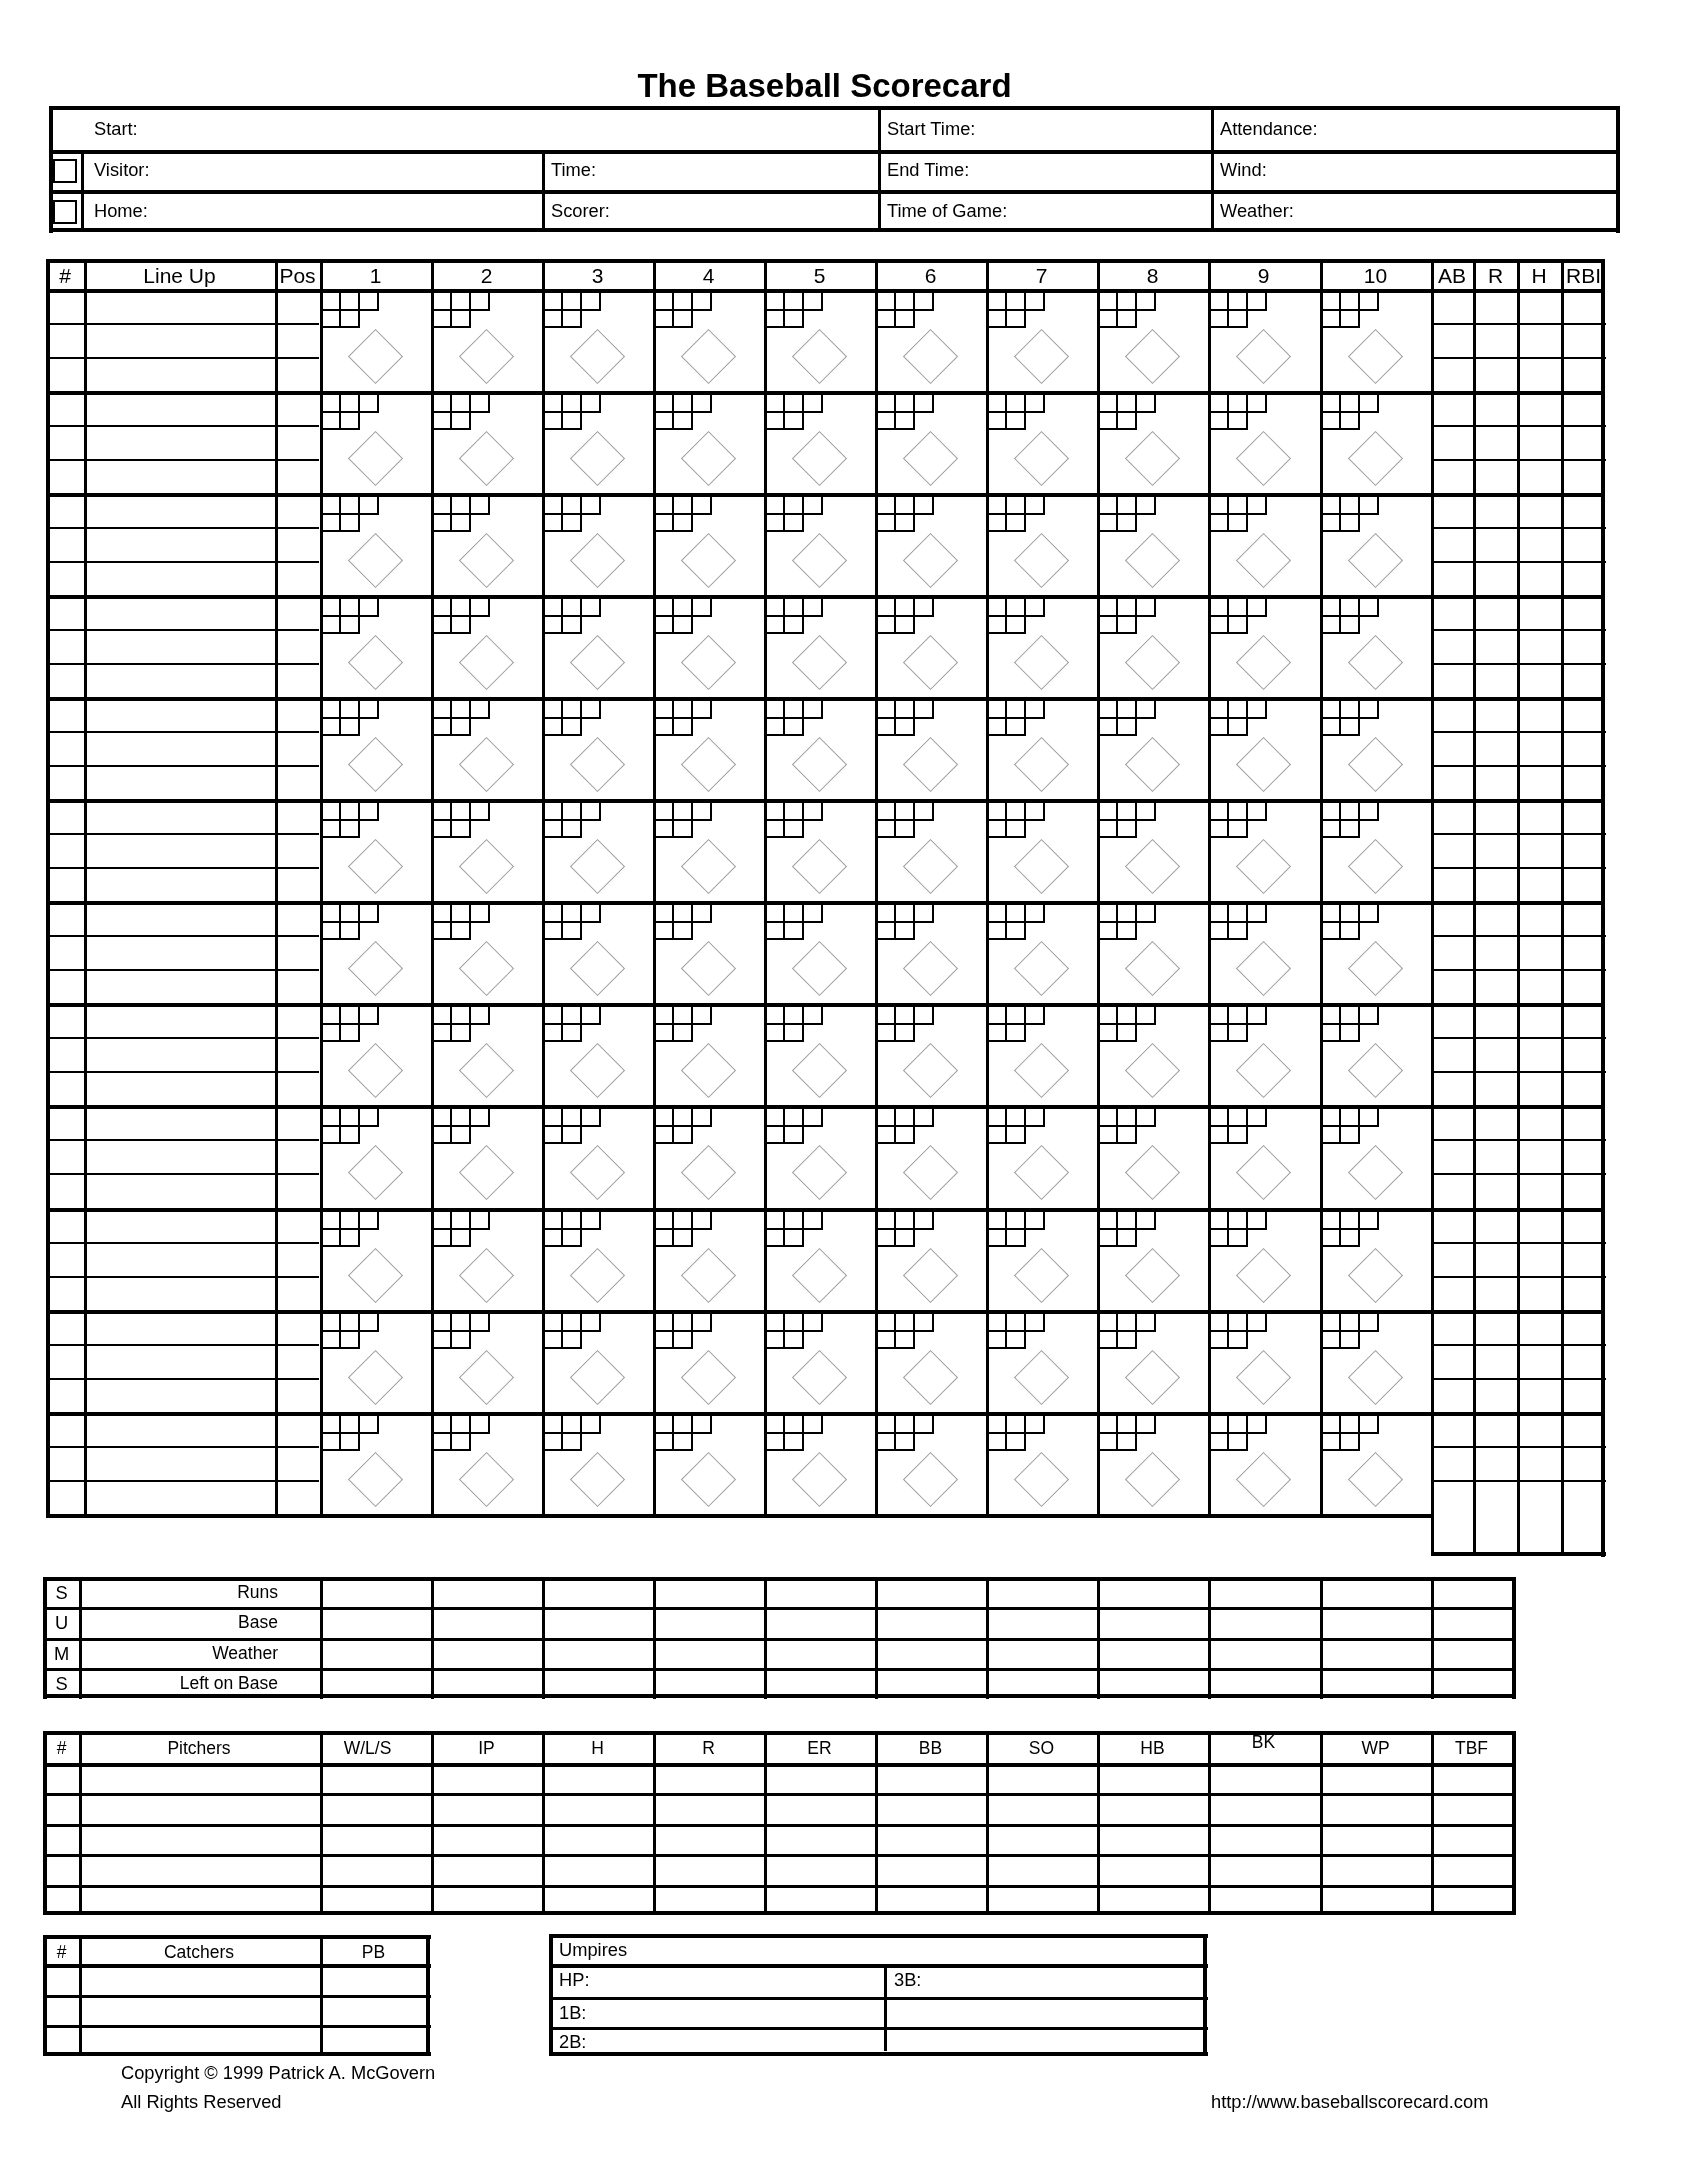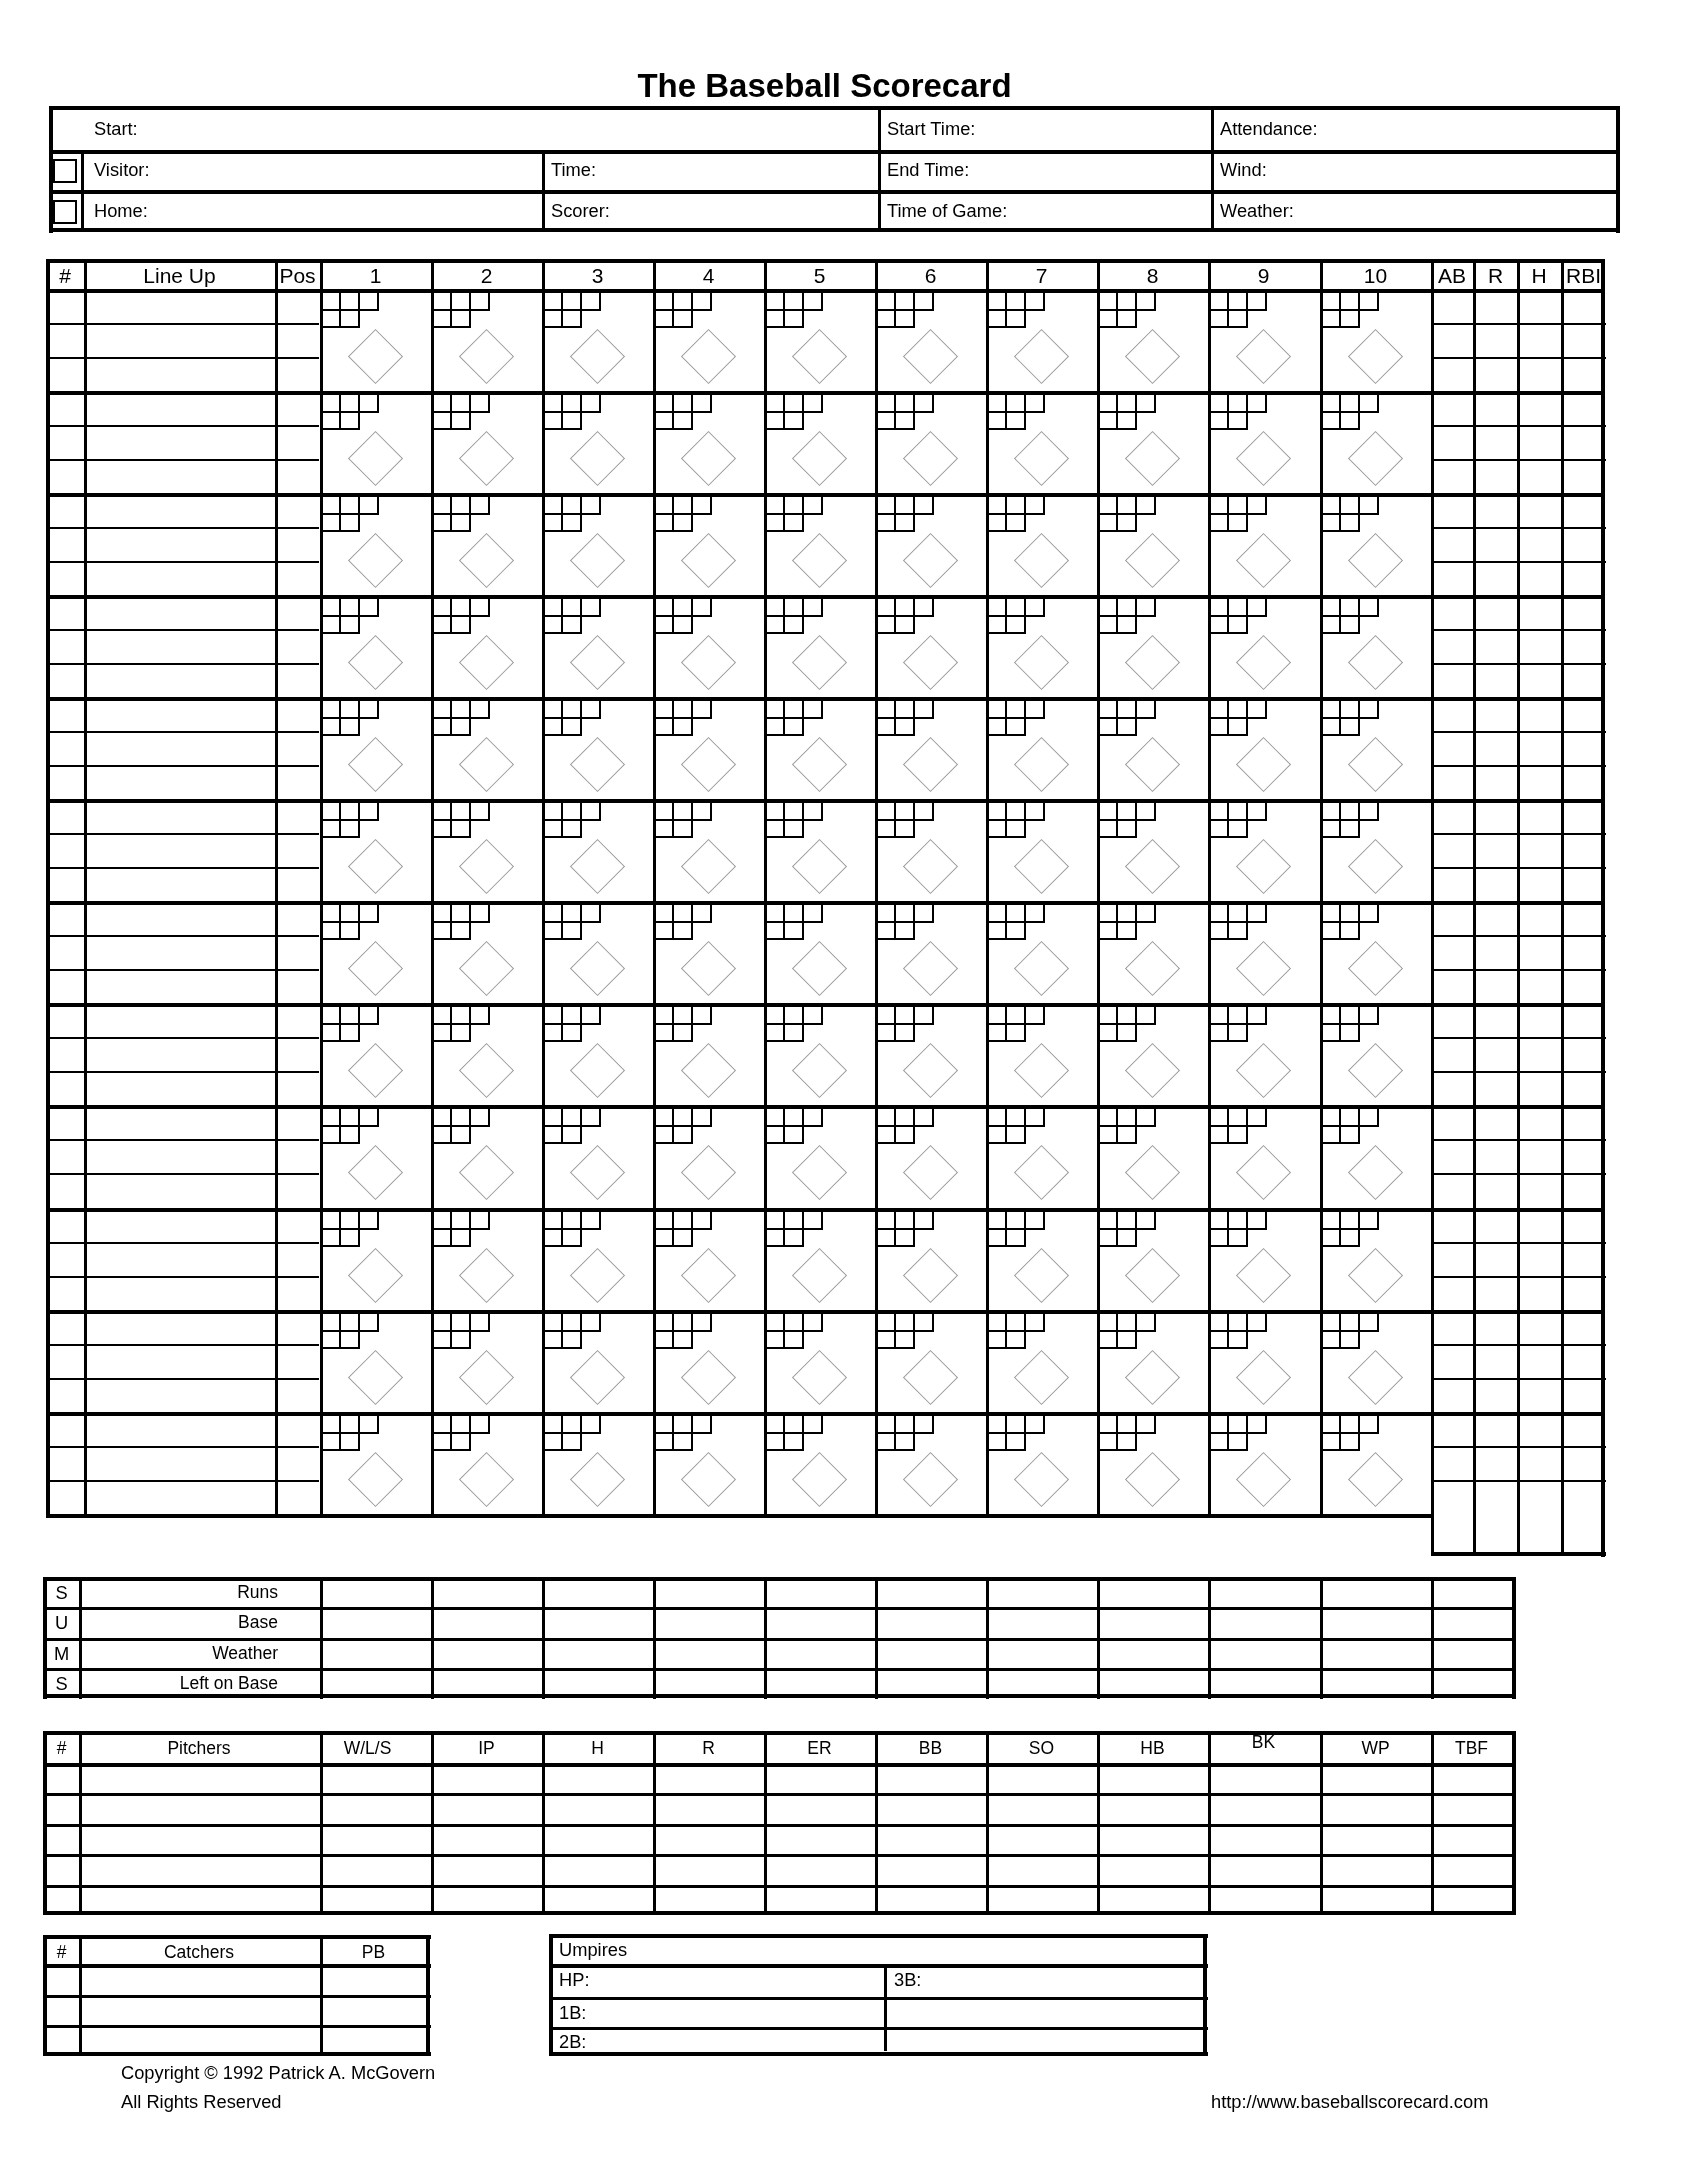--- a/index.html
+++ b/index.html
@@ -84,7 +84,7 @@
   <div class="t f21" style="left:559px;top:1997px;height:31px">1B:</div>
   <div class="t f21" style="left:559px;top:2027px;height:29px">2B:</div>
 
-  <div class="t f21" style="left:121px;top:2061px;height:24.5px">Copyright © 1992 Patrick A. McGovern</div>
+  <div class="t f21" style="left:121px;top:2061px;height:24.5px">Copyright © 1999 Patrick A. McGovern</div>
   <div class="t f21" style="left:121px;top:2090px;height:24.5px">All Rights Reserved</div>
   <div class="t f21" style="left:1211px;top:2090px;height:24.5px">http://www.baseballscorecard.com</div>
 

